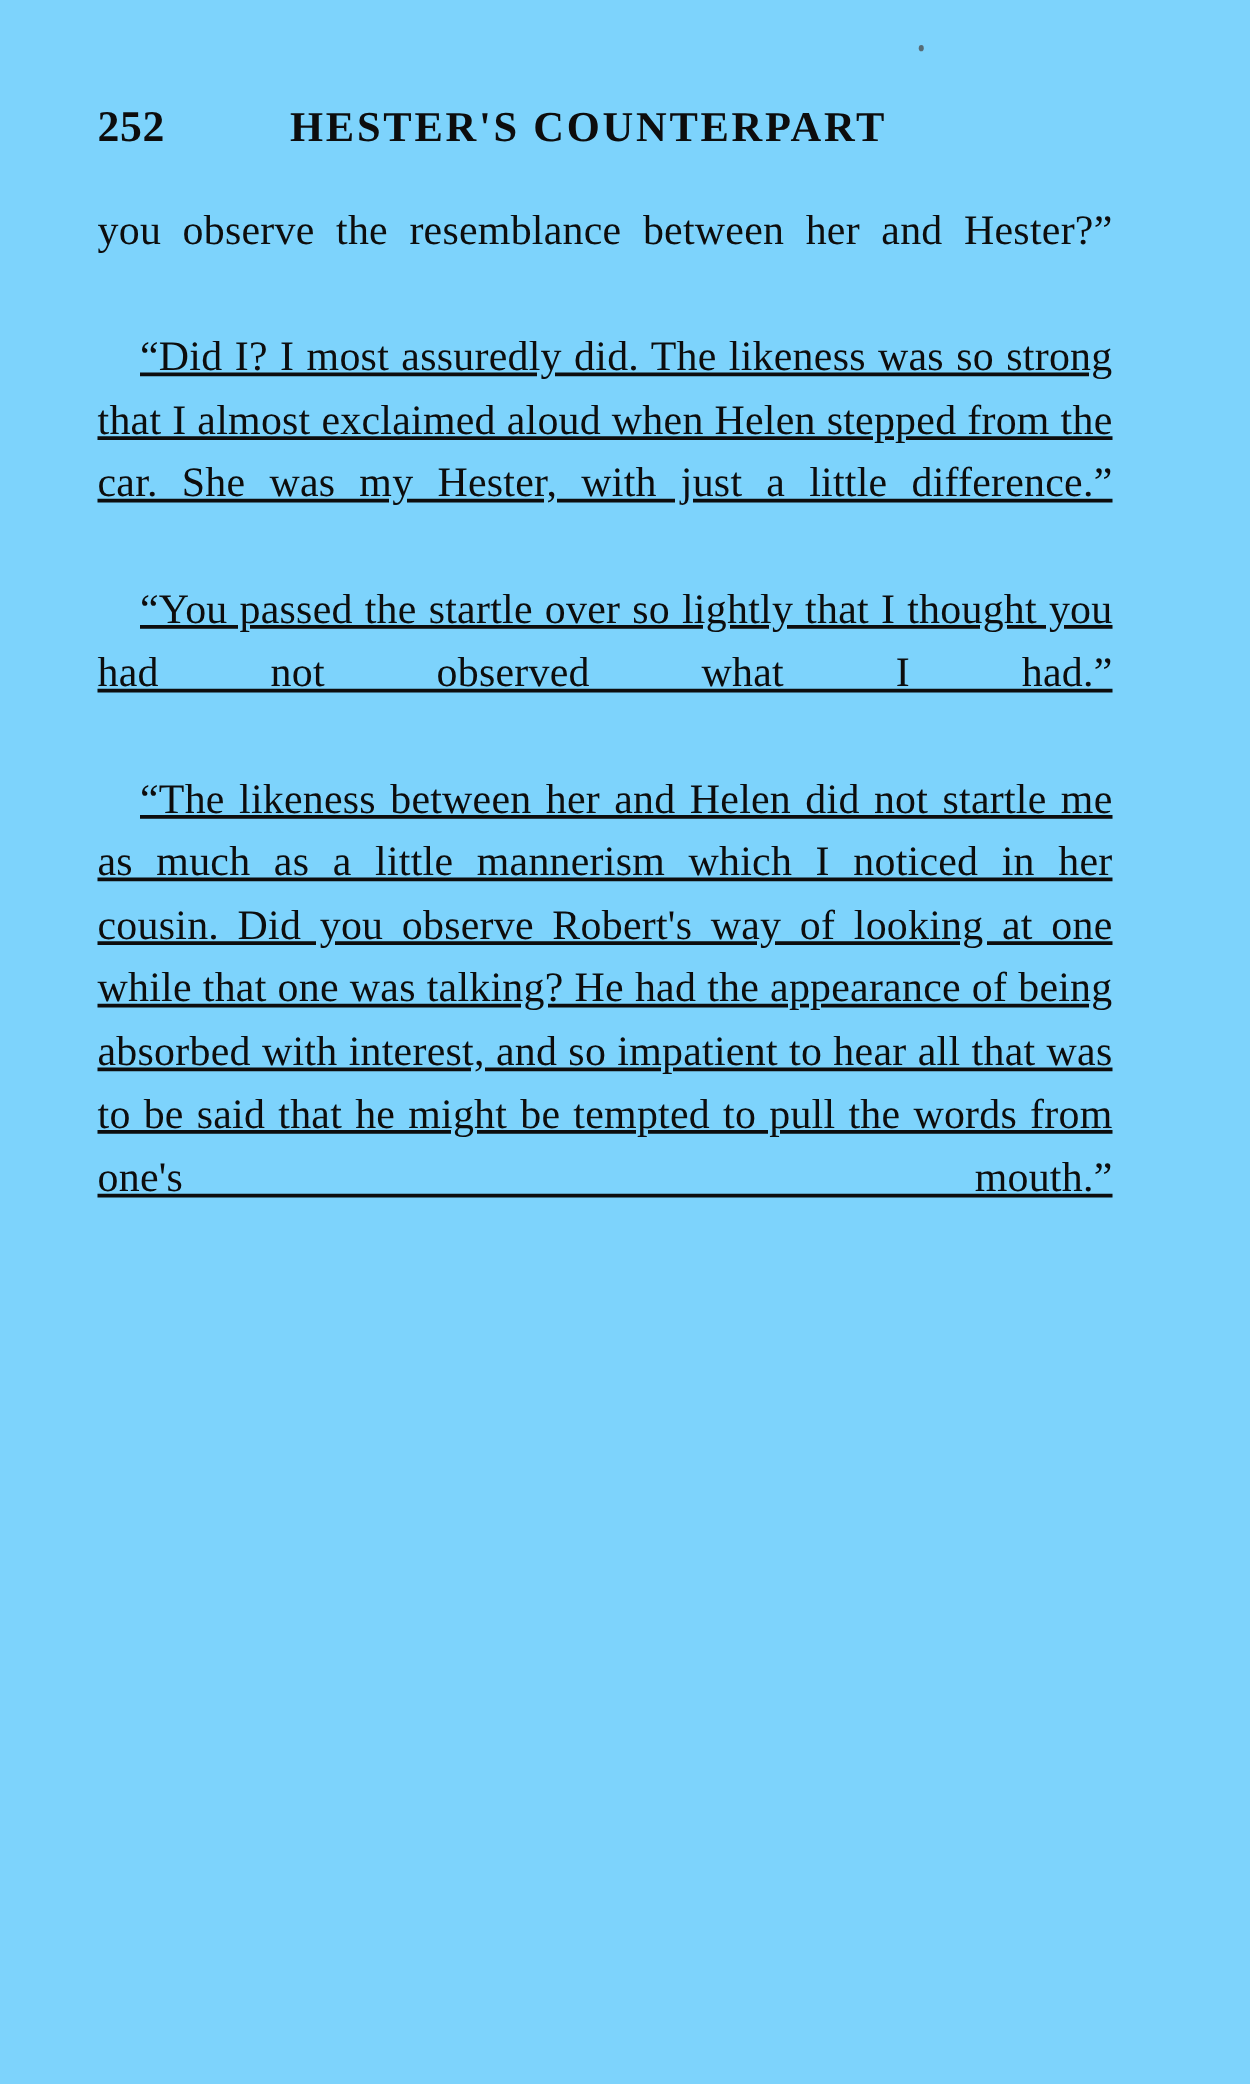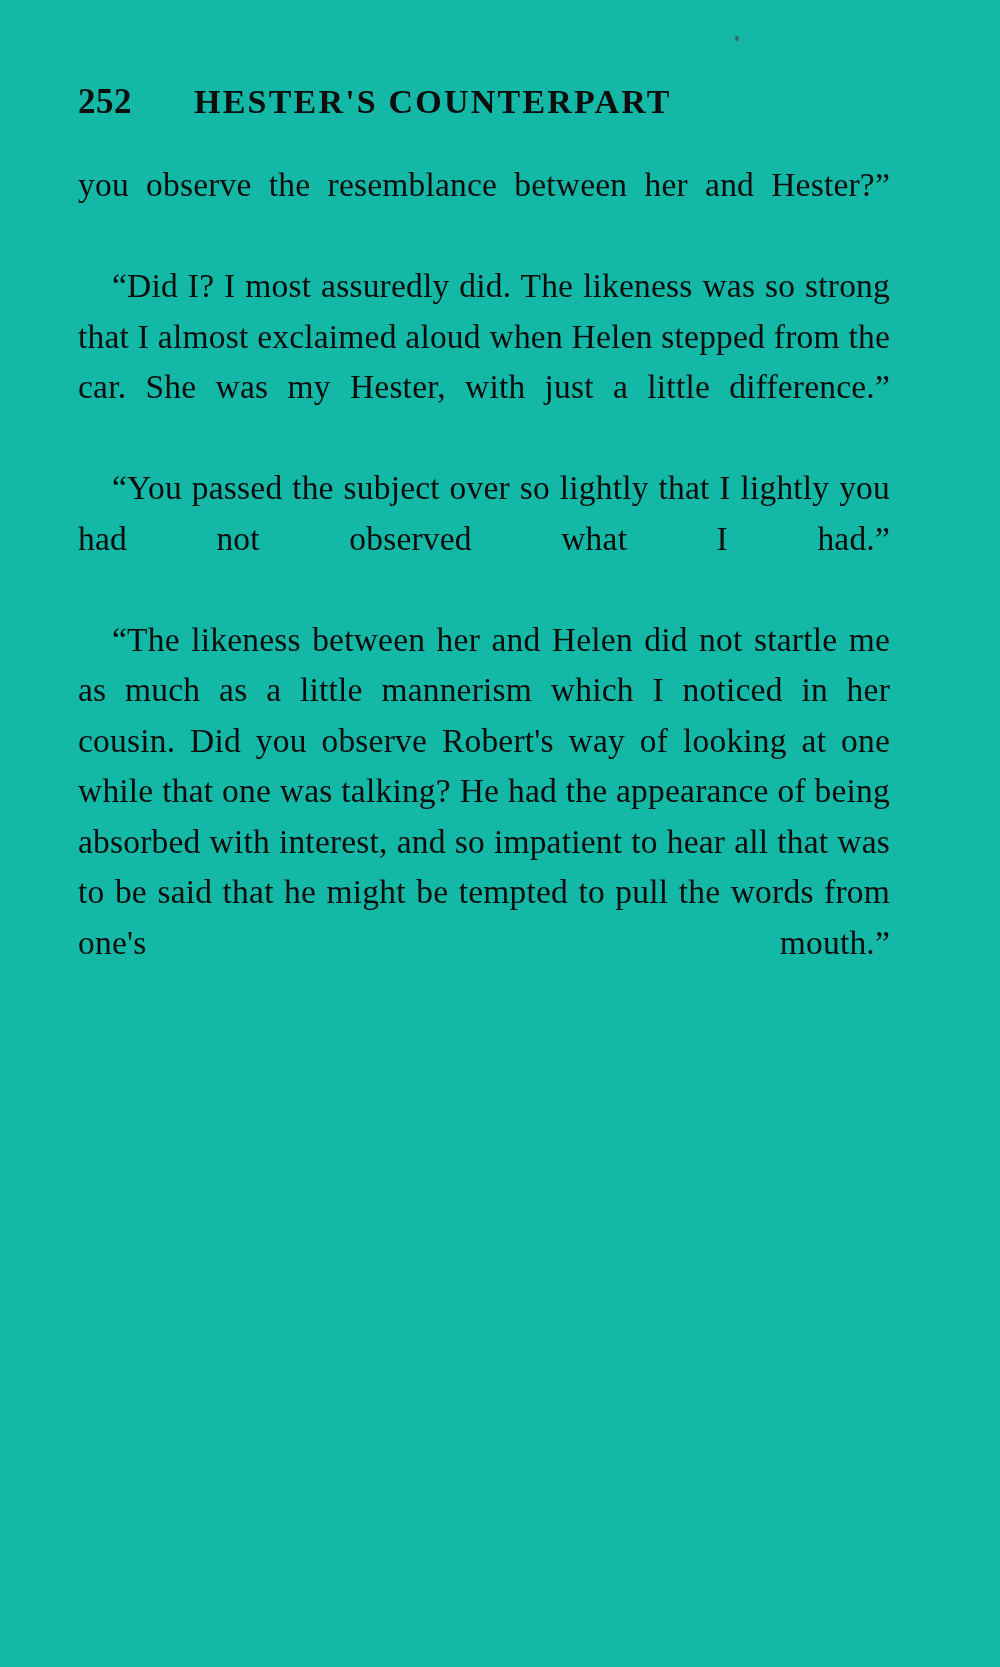--- a/index.html
+++ b/index.html
@@ -21,7 +21,7 @@
     top: 0;
     width: 1000px;
     height: 1667px;
-    background: #14b8a6;
+    background: #7dd3fc;
   }
   .speck {
     position: absolute;

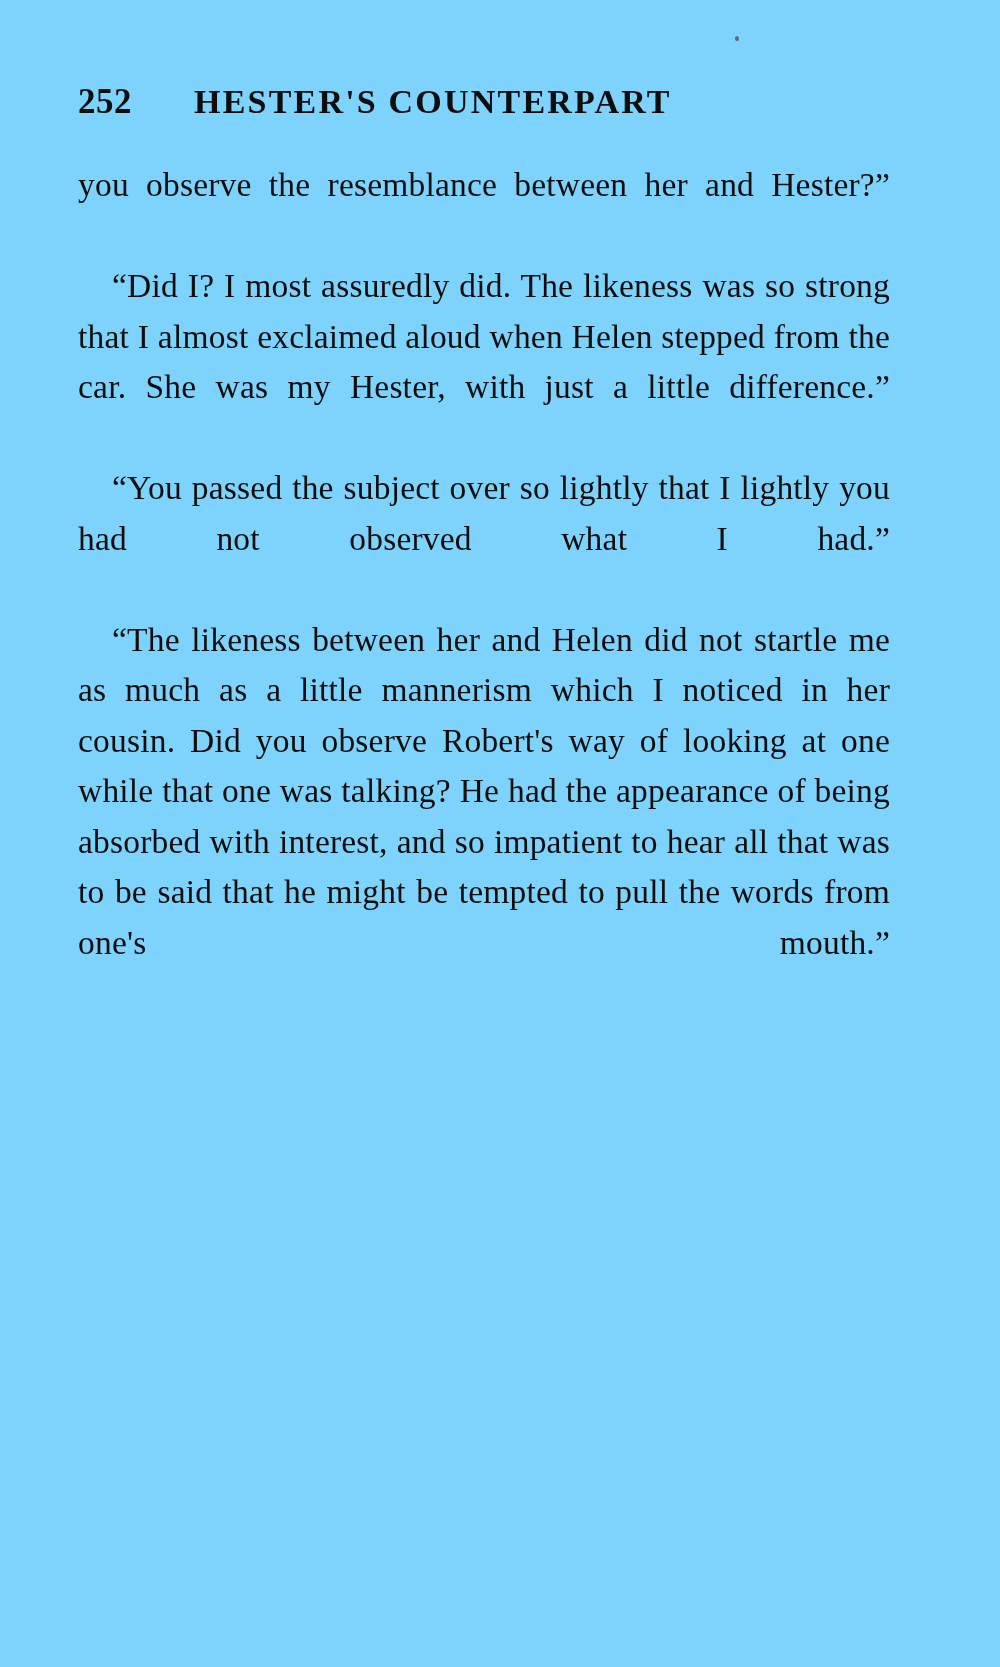--- a/index.html
+++ b/index.html
@@ -52,7 +52,7 @@
     font-size: 34px;
     font-weight: 700;
     letter-spacing: 2.2px;
-    margin-left: 62px;
+    margin-left: 100px;
     font-family: "Liberation Serif", serif;
   }
   .body-text {

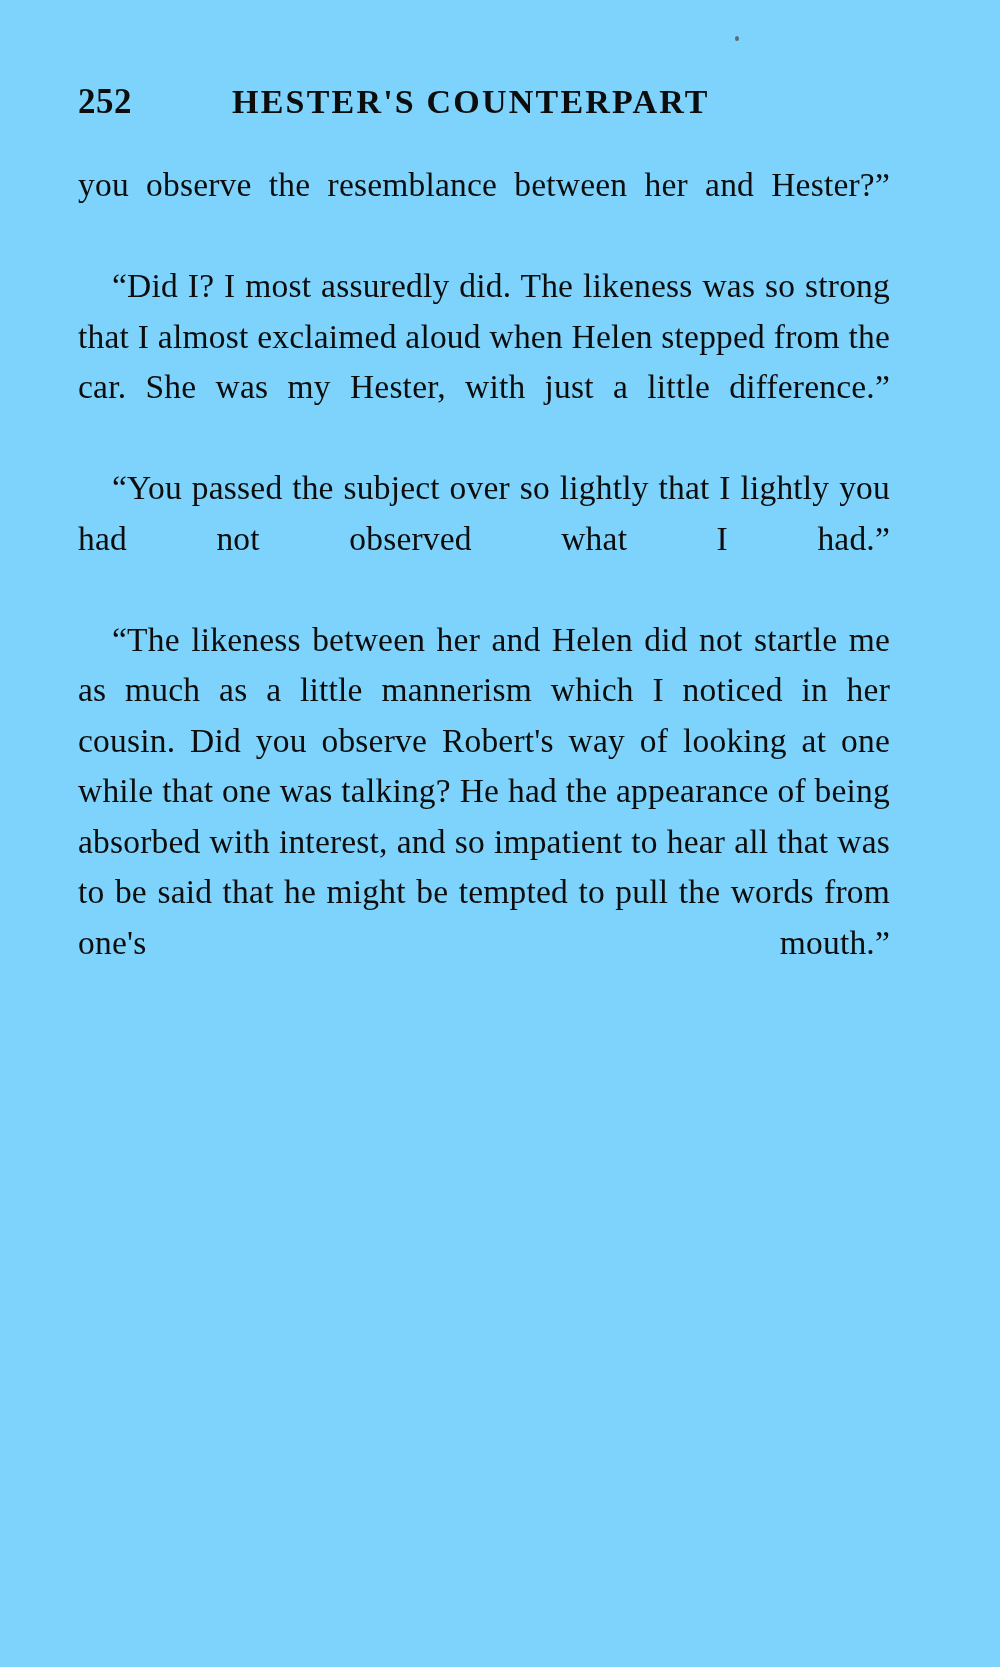--- a/index.html
+++ b/index.html
@@ -72,6 +72,7 @@
   }
   .para.indent {
     text-indent: 34px;
+    text-decoration: underline;
   }
   .para + .para {
     margin-top: 0px;

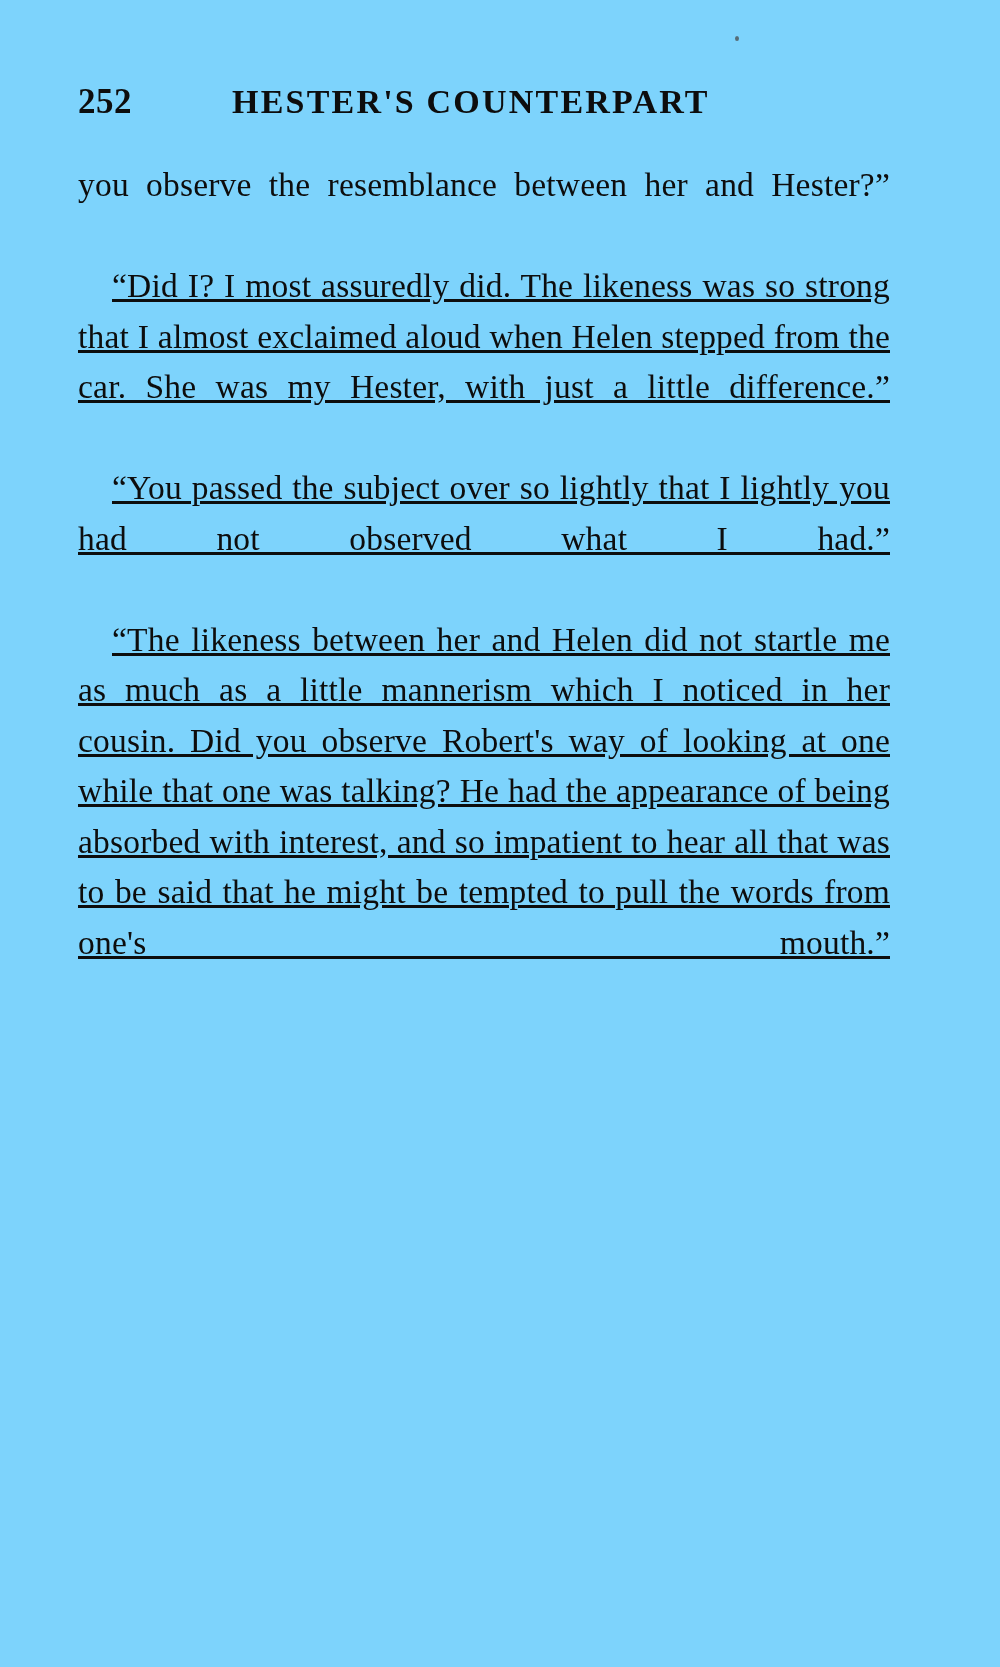--- a/index.html
+++ b/index.html
@@ -99,7 +99,7 @@
   <div class="body-text">
     <p class="para">you observe the resemblance between her and Hester?”</p>
     <p class="para indent">“Did I?  I most assuredly did.  The likeness was so strong that I almost exclaimed aloud when Helen stepped from the car.  She was my Hester, with just a little difference.”</p>
-    <p class="para indent">“You passed the subject over so lightly that I lightly you had not observed what I had.”</p>
+    <p class="para indent">“You passed the startle over so lightly that I thought you had not observed what I had.”</p>
     <p class="para indent">“The likeness between her and Helen did not startle me as much as a little mannerism which I noticed in her cousin.  Did you observe Robert's way of looking at one while that one was talking?  He had the appearance of being absorbed with interest, and so impatient to hear all that was to be said that he might be tempted to pull the words from one's mouth.”</p>
   </div>
 

